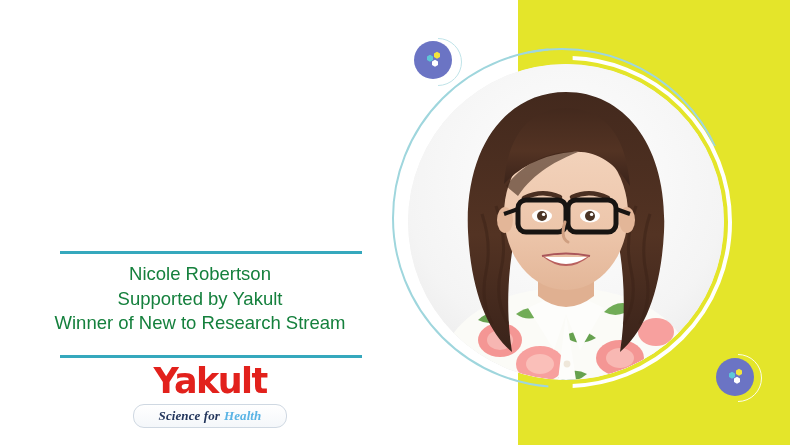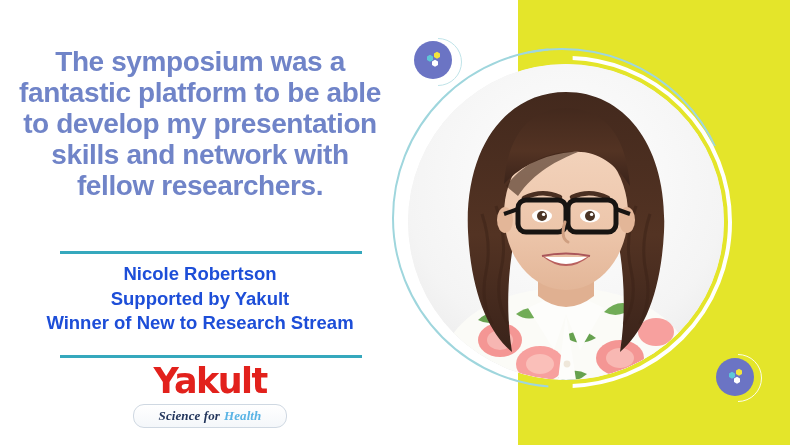--- a/index.html
+++ b/index.html
@@ -251,7 +251,6 @@
 
   <div class="left">
 
-    <div class="quote">The symposium was a fantastic platform to be able to develop my presentation skills and network with fellow researchers.</div>
 
     <div class="rule rule-top"></div>
 

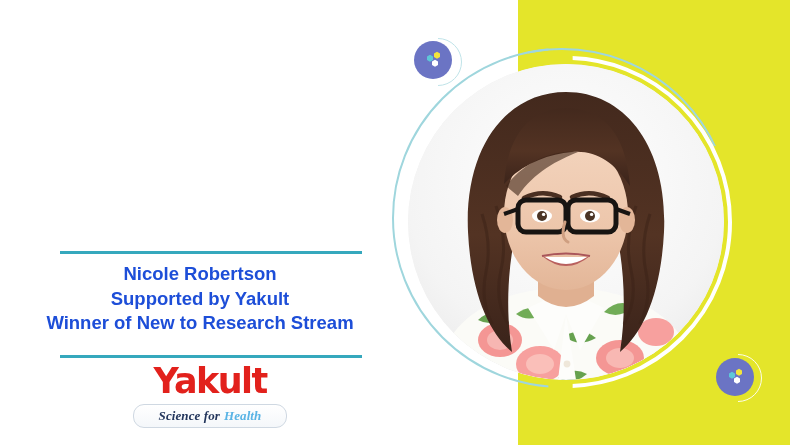--- a/index.html
+++ b/index.html
@@ -90,10 +90,10 @@
   .attrib{
     position:absolute;left:20px;top:262px;width:360px;
     text-align:center;
-    color:#1d4ed8;
+    color:#15803d;
     font-size:18.5px;
     line-height:24.5px;
-    font-weight:bold;
+    font-weight:normal;
   }
   .attrib div{white-space:nowrap;}
 

